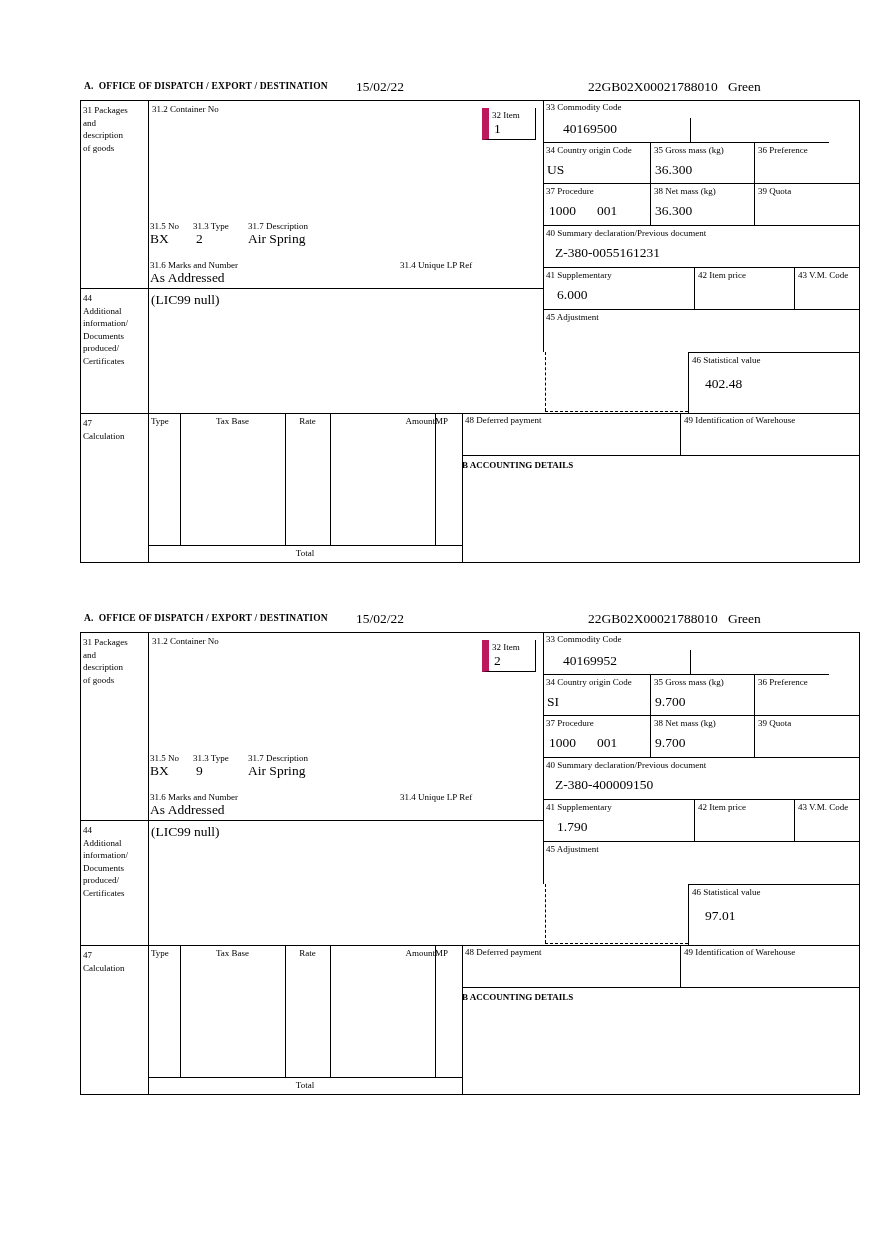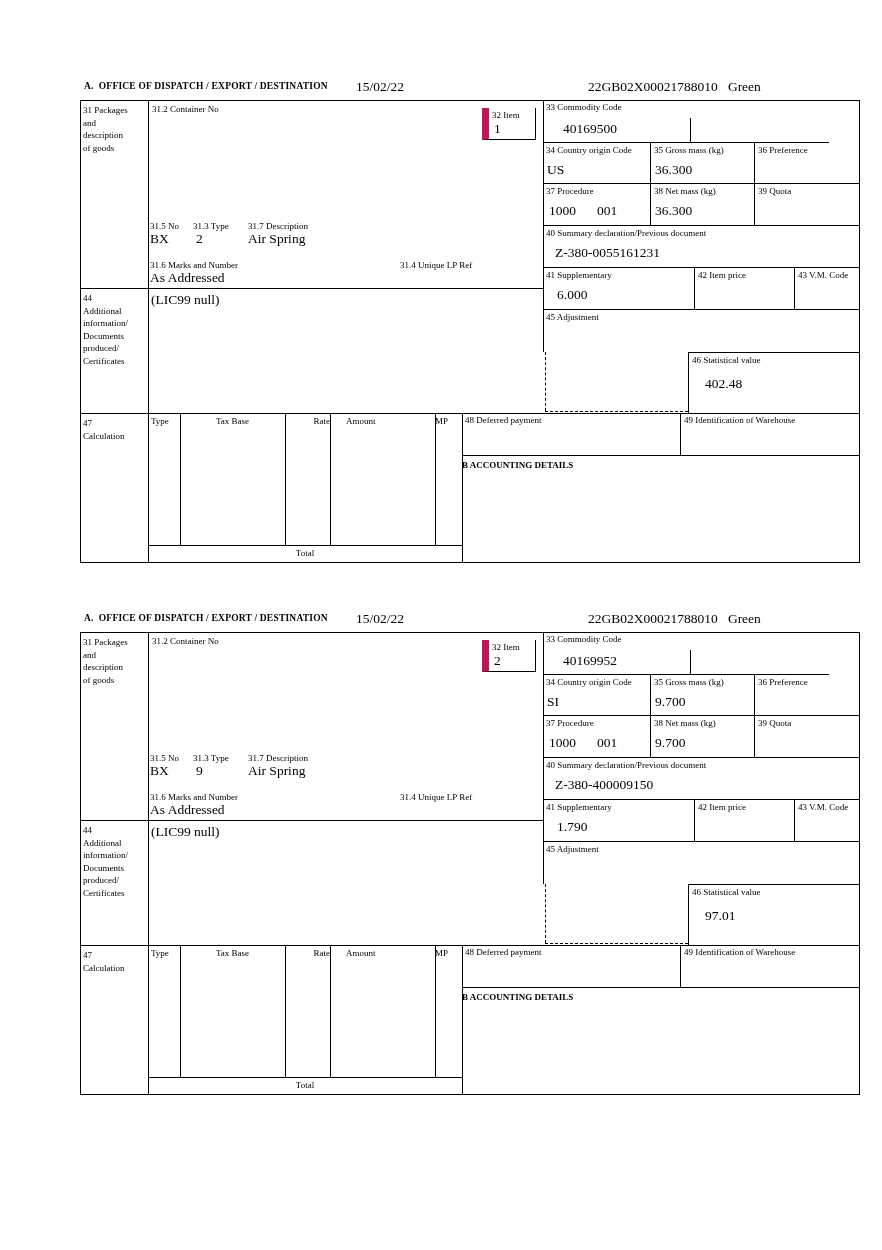--- a/index.html
+++ b/index.html
@@ -69,7 +69,7 @@
 .t-h{top:338px}
 .t-h-type{left:71px}
 .t-h-tax{left:100px;width:105px;text-align:center}
-.t-h-rate{left:205px;width:45px;text-align:right}
+.t-h-rate{left:205px;width:45px;text-align:center}
 .t-h-amount{left:266px;width:105px;text-align:left}
 .t-h-mp{left:355px;width:27px;}
 .t-total-lbl{left:68px;top:470px;width:314px;text-align:center}

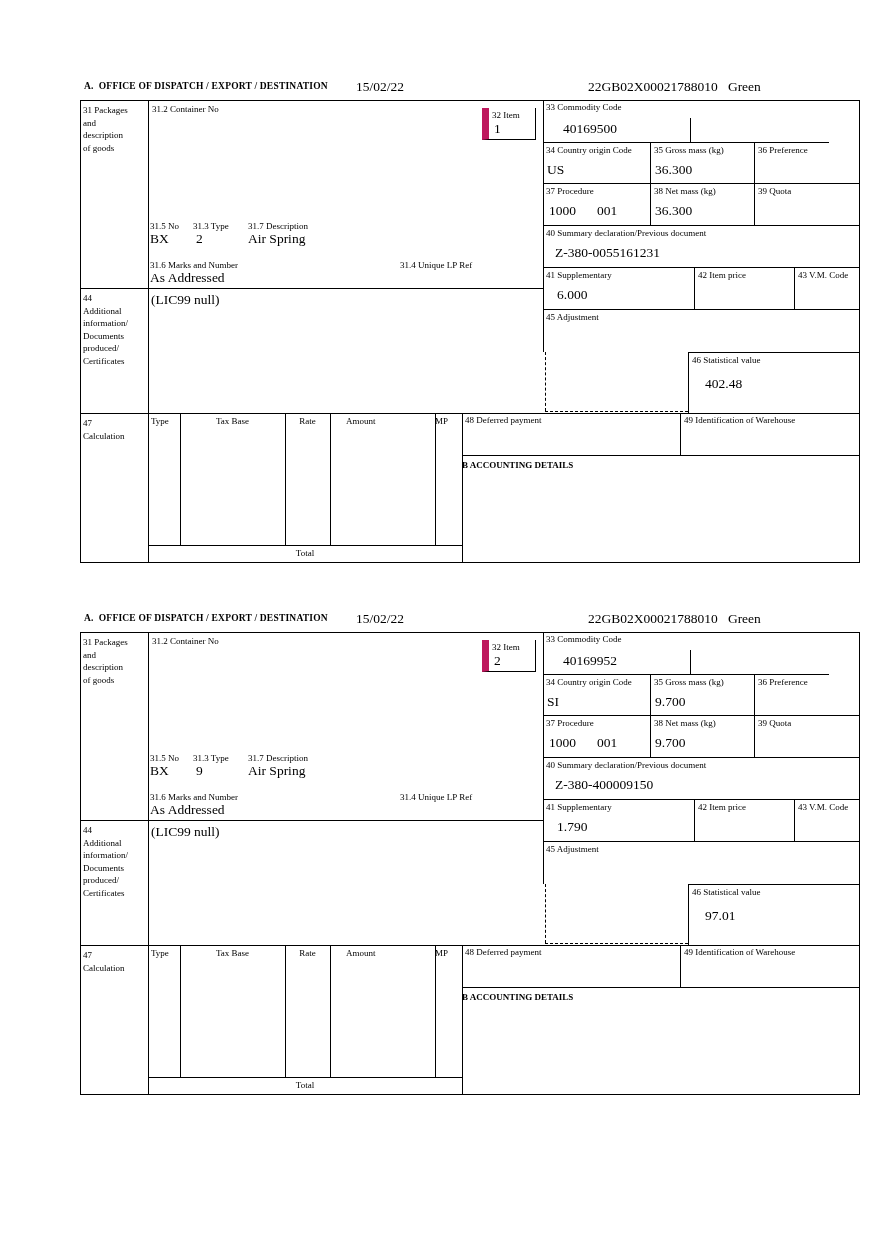--- a/index.html
+++ b/index.html
@@ -70,7 +70,7 @@
 .t-h-type{left:71px}
 .t-h-tax{left:100px;width:105px;text-align:center}
 .t-h-rate{left:205px;width:45px;text-align:center}
-.t-h-amount{left:266px;width:105px;text-align:left}
+.t-h-amount{left:250px;width:105px;text-align:right}
 .t-h-mp{left:355px;width:27px;}
 .t-total-lbl{left:68px;top:470px;width:314px;text-align:center}
 .b48{left:382px;top:335px;width:218px;height:43px;border-bottom:1px solid #000}

